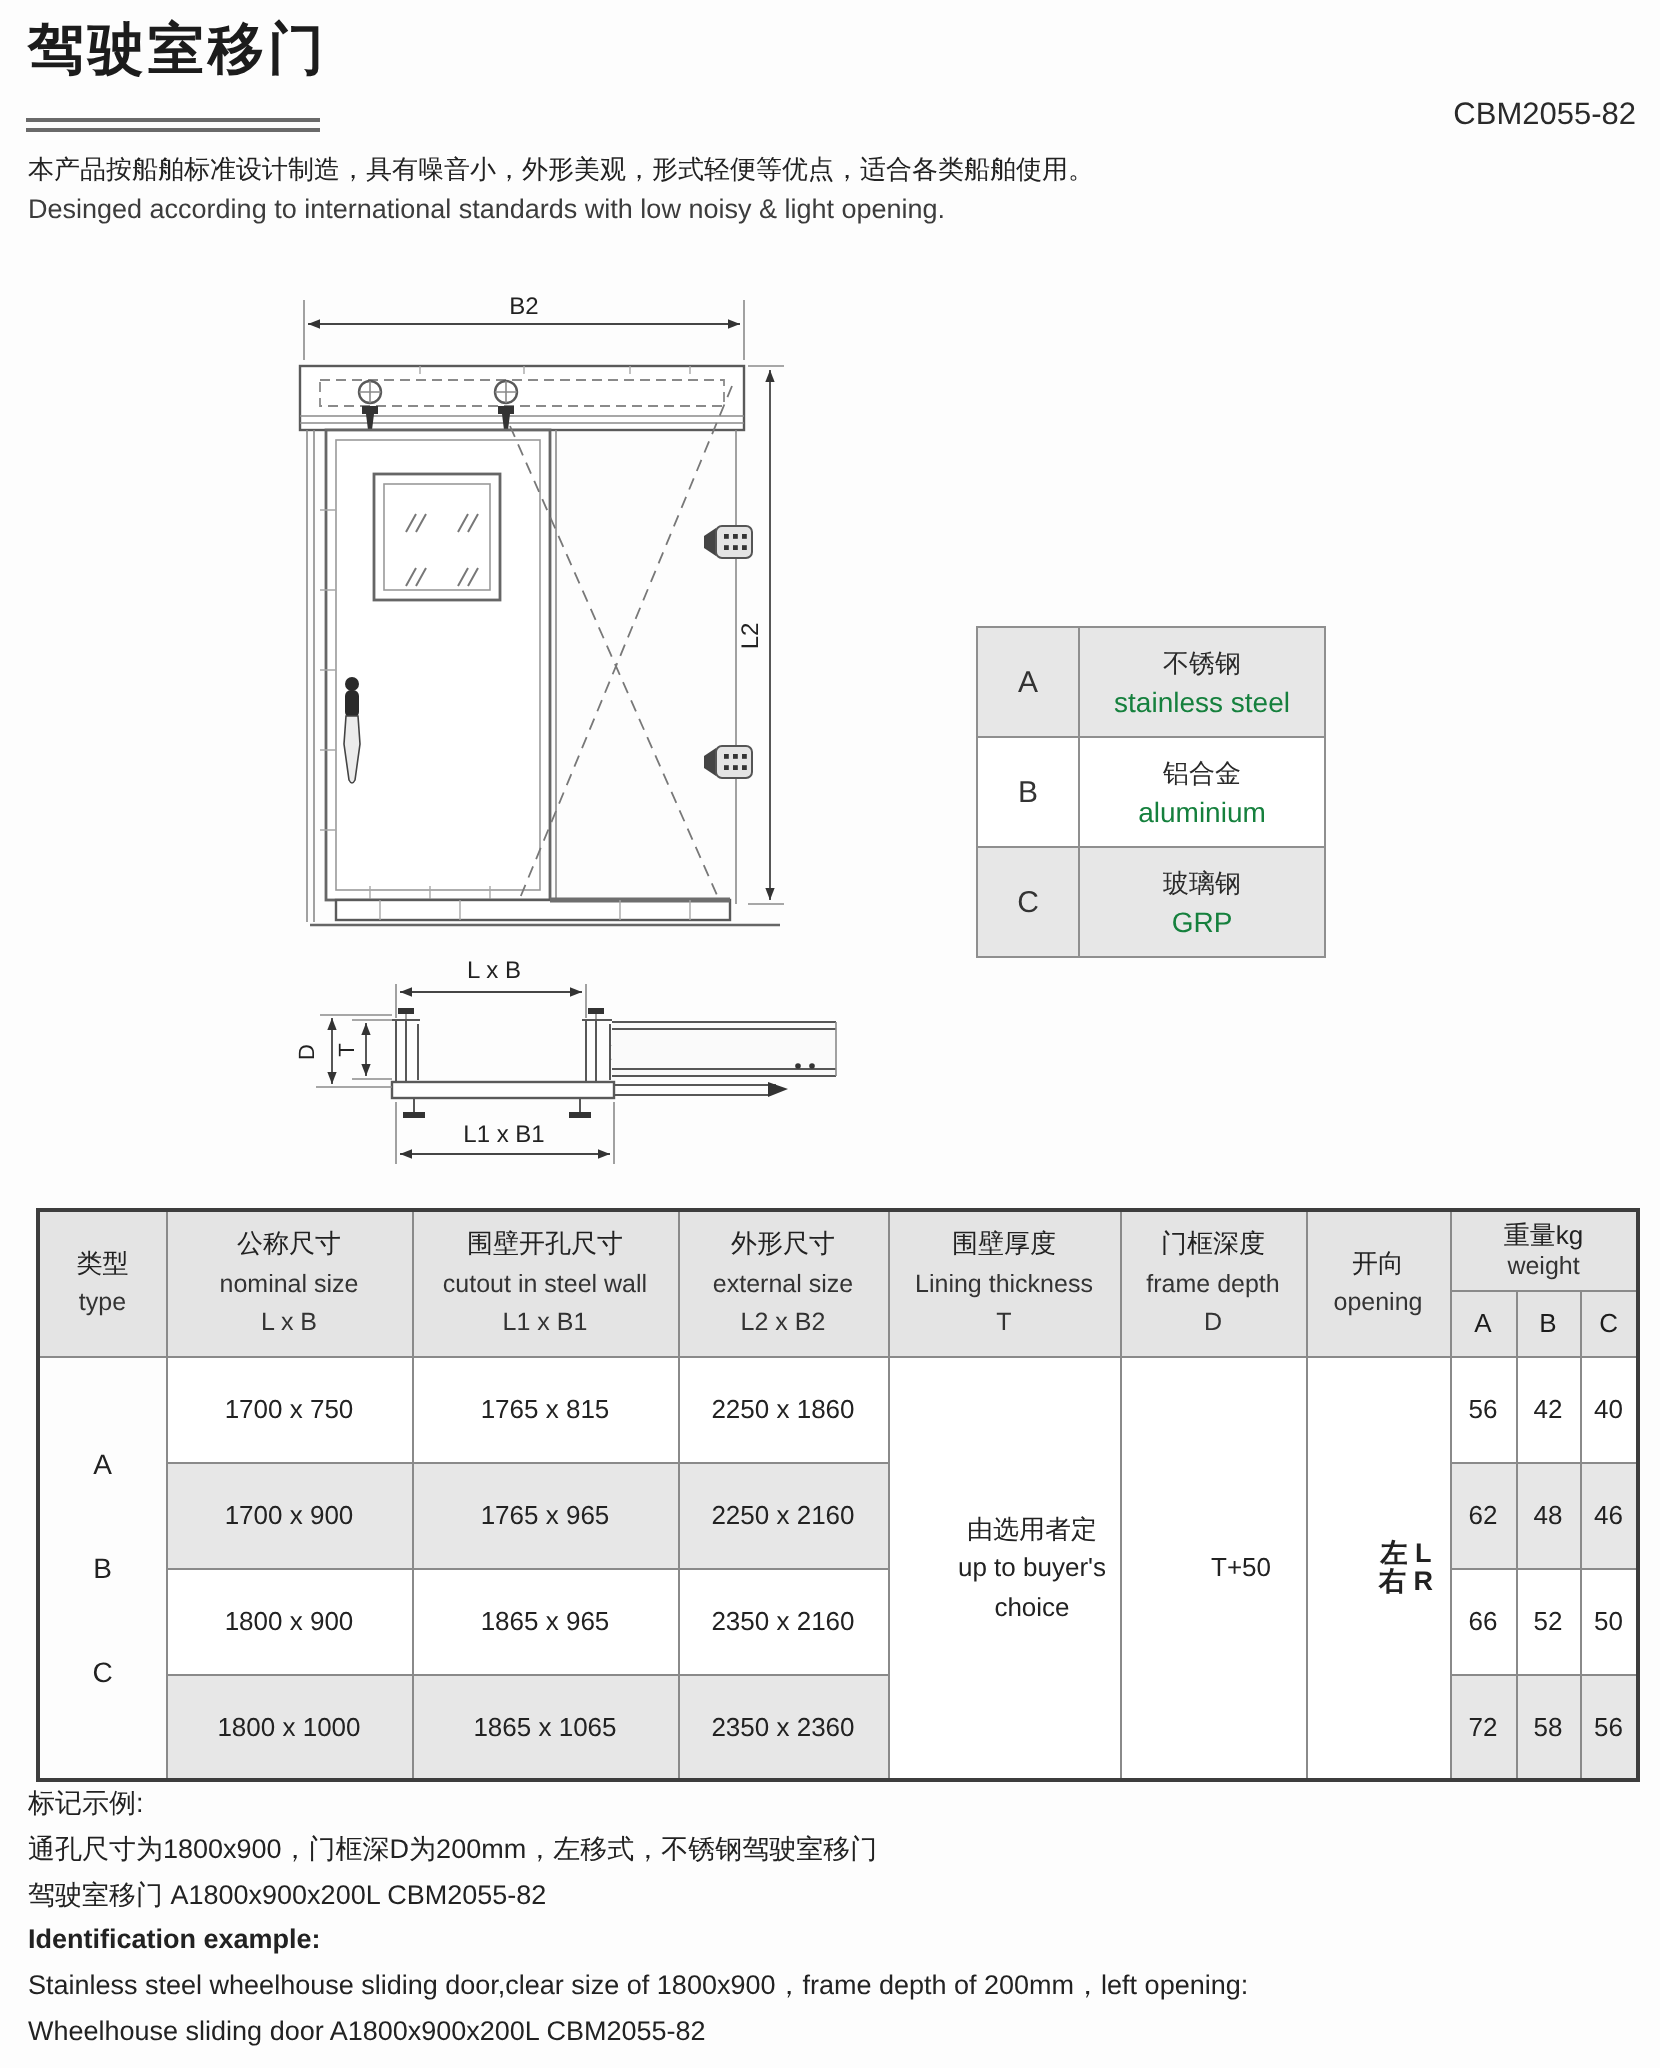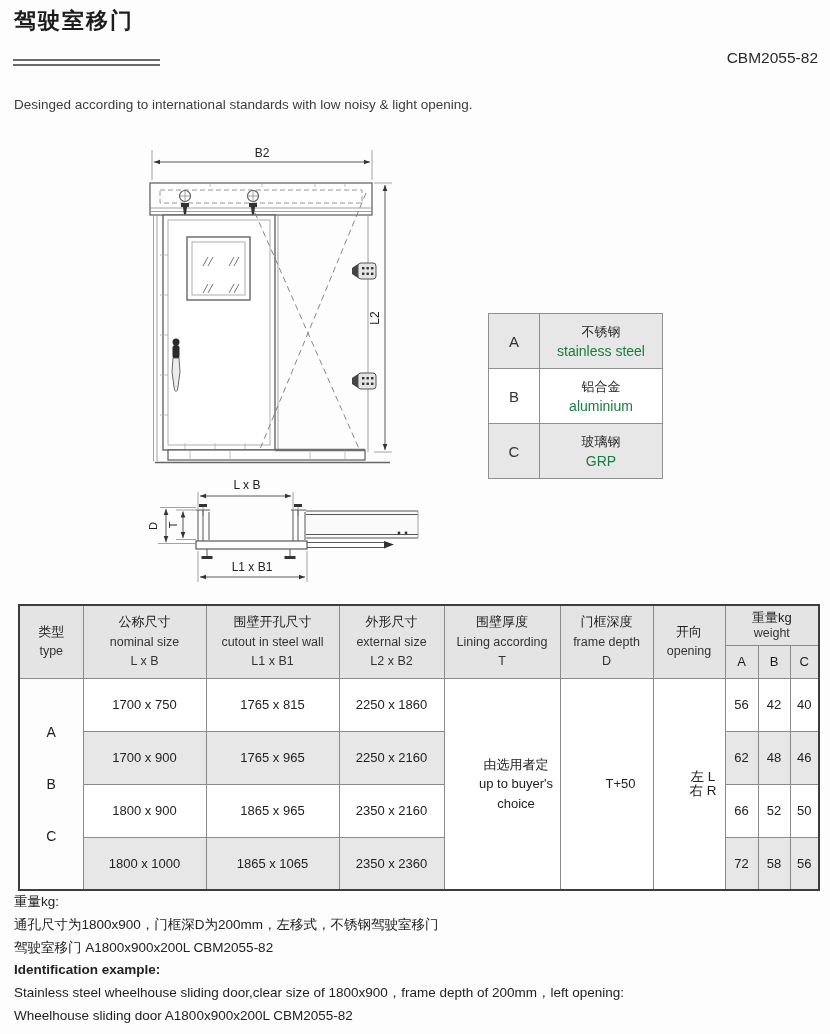--- a/index.html
+++ b/index.html
@@ -7,7 +7,7 @@
         font-family:"Liberation Sans",sans-serif;color:#1c1c1c;}
 
   
-  .title-zh{position:absolute;left:14px;top:6px;font-size:22px;font-weight:bold;letter-spacing:2px;}
+  .title-zh{position:absolute;left:14px;top:6px;font-size:28px;font-weight:bold;letter-spacing:2px;}
   .title-en{position:absolute;left:14px;top:34px;font-size:17px;font-weight:bold;}
   .dbl-line{position:absolute;left:13px;top:59px;width:147px;height:3px;
             border-top:2px solid #6a6a6a;border-bottom:2px solid #6a6a6a;}

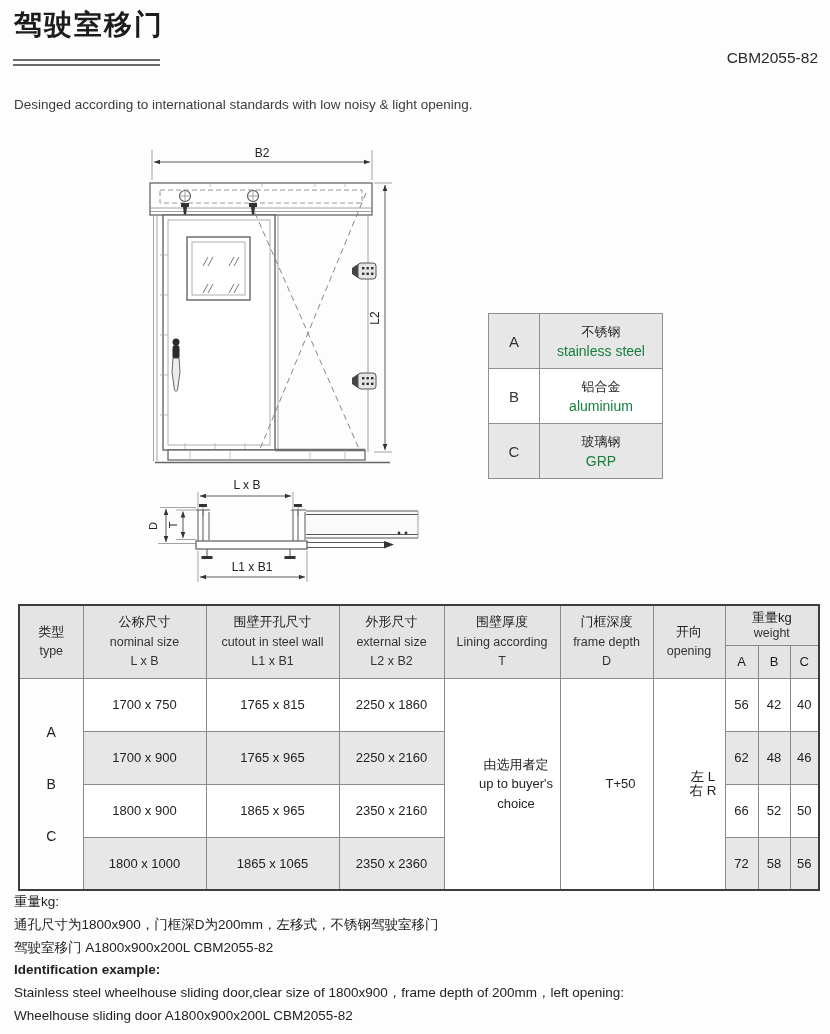--- a/index.html
+++ b/index.html
@@ -76,6 +76,7 @@
   <div class="title-zh">驾驶室移门</div>
   <div class="dbl-line"></div>
   <div class="model">CBM2055-82</div>
+  <div class="desc-zh">本产品按船舶标准设计制造，具有噪音小，外形美观，形式轻便等优点，适合各类船舶使用。</div>
   <div class="desc-en">Desinged according to international standards with low noisy &amp; light opening.</div>
 
   <svg class="draw" viewBox="140 142 280 458">

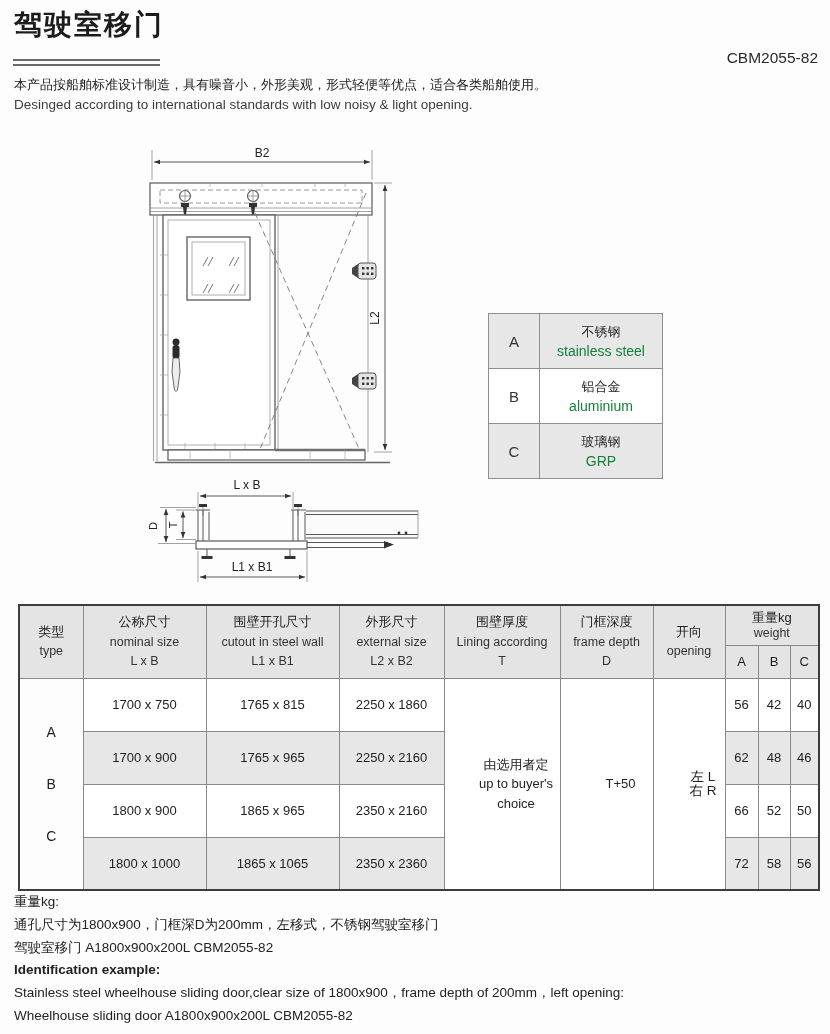--- a/index.html
+++ b/index.html
@@ -267,7 +267,7 @@
       </th>
       <th rowspan="2">
         <span class="hzh">围壁厚度</span>
-        <span class="hen">Lining according</span>
+        <span class="hen">Lining thickness</span>
         <span class="hen">T</span>
       </th>
       <th rowspan="2">

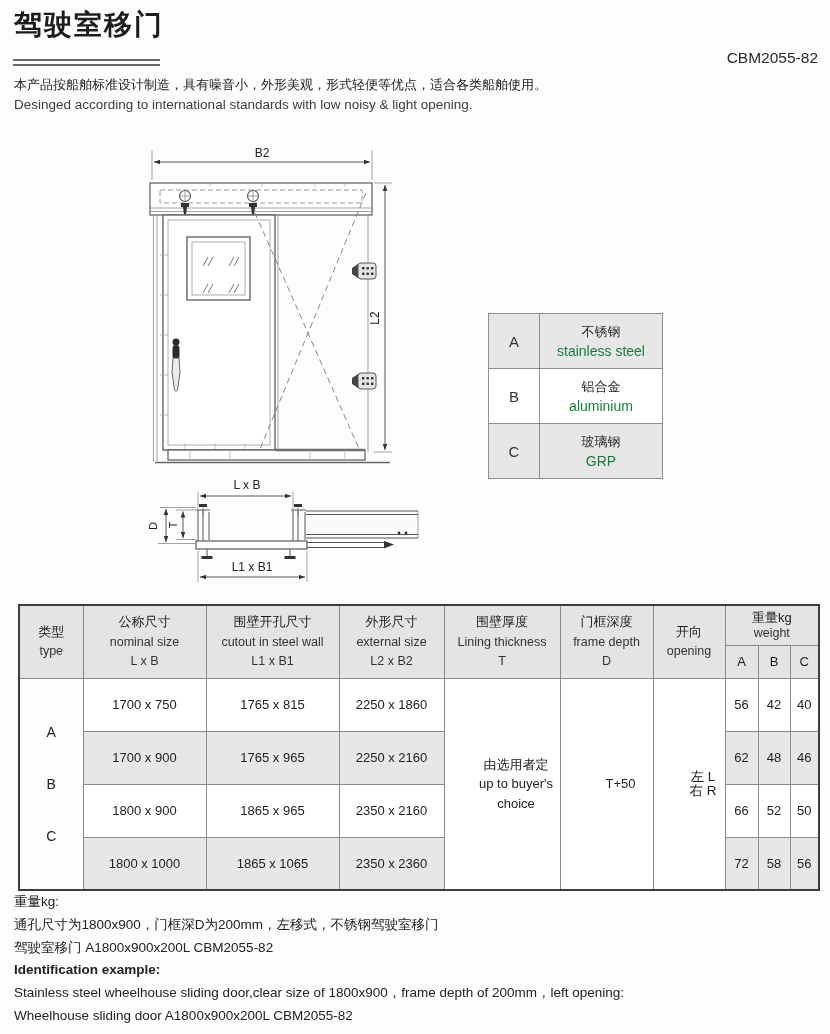--- a/index.html
+++ b/index.html
@@ -62,7 +62,7 @@
   .typewrap span{position:absolute;left:50%;transform:translate(-50%,-50%);font-size:14px;}
   .t-a{top:25%;} .t-b{top:50%;} .t-c{top:75%;}
   .opencell div{font-size:13.5px;line-height:1;}
-  .openwrap{display:flex;flex-direction:column;align-items:center;}
+  .openwrap{display:flex;flex-direction:column;align-items:center;font-weight:bold;}
 
   
   .footer{position:absolute;left:14px;top:891px;font-size:13.5px;line-height:22.8px;color:#222;}

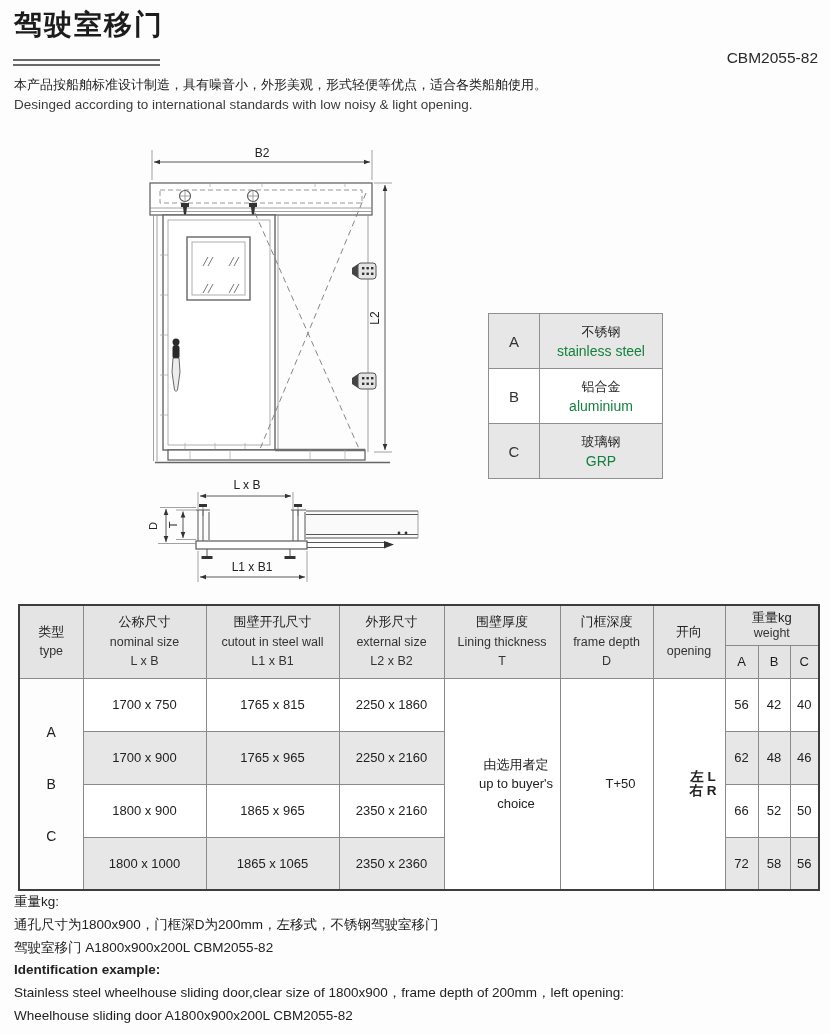--- a/index.html
+++ b/index.html
@@ -345,7 +345,7 @@
     </table>
 
   <div class="footer">
-    <div>重量kg:</div>
+    <div>标记示例:</div>
     <div>通孔尺寸为1800x900，门框深D为200mm，左移式，不锈钢驾驶室移门</div>
     <div>驾驶室移门 A1800x900x200L CBM2055-82</div>
     <div class="b">Identification example:</div>

